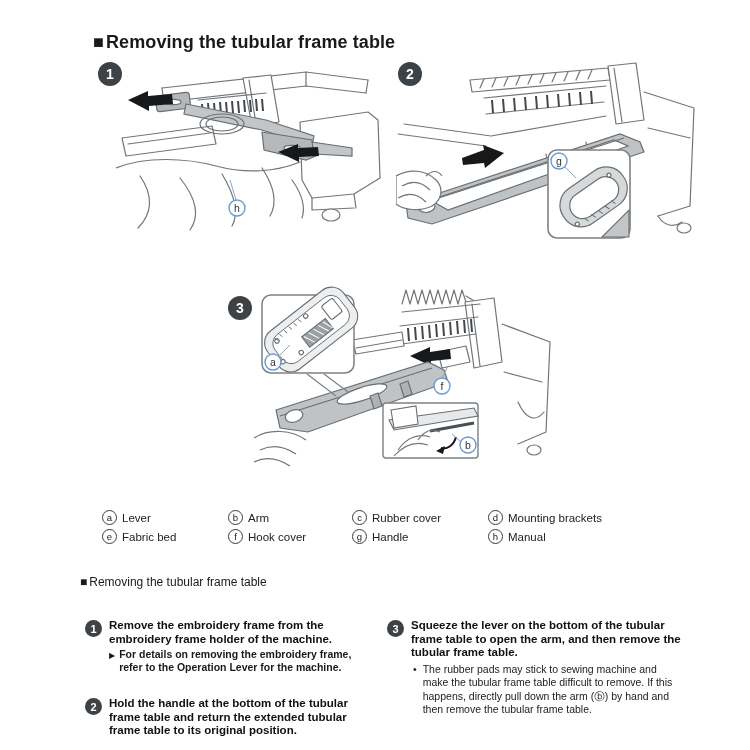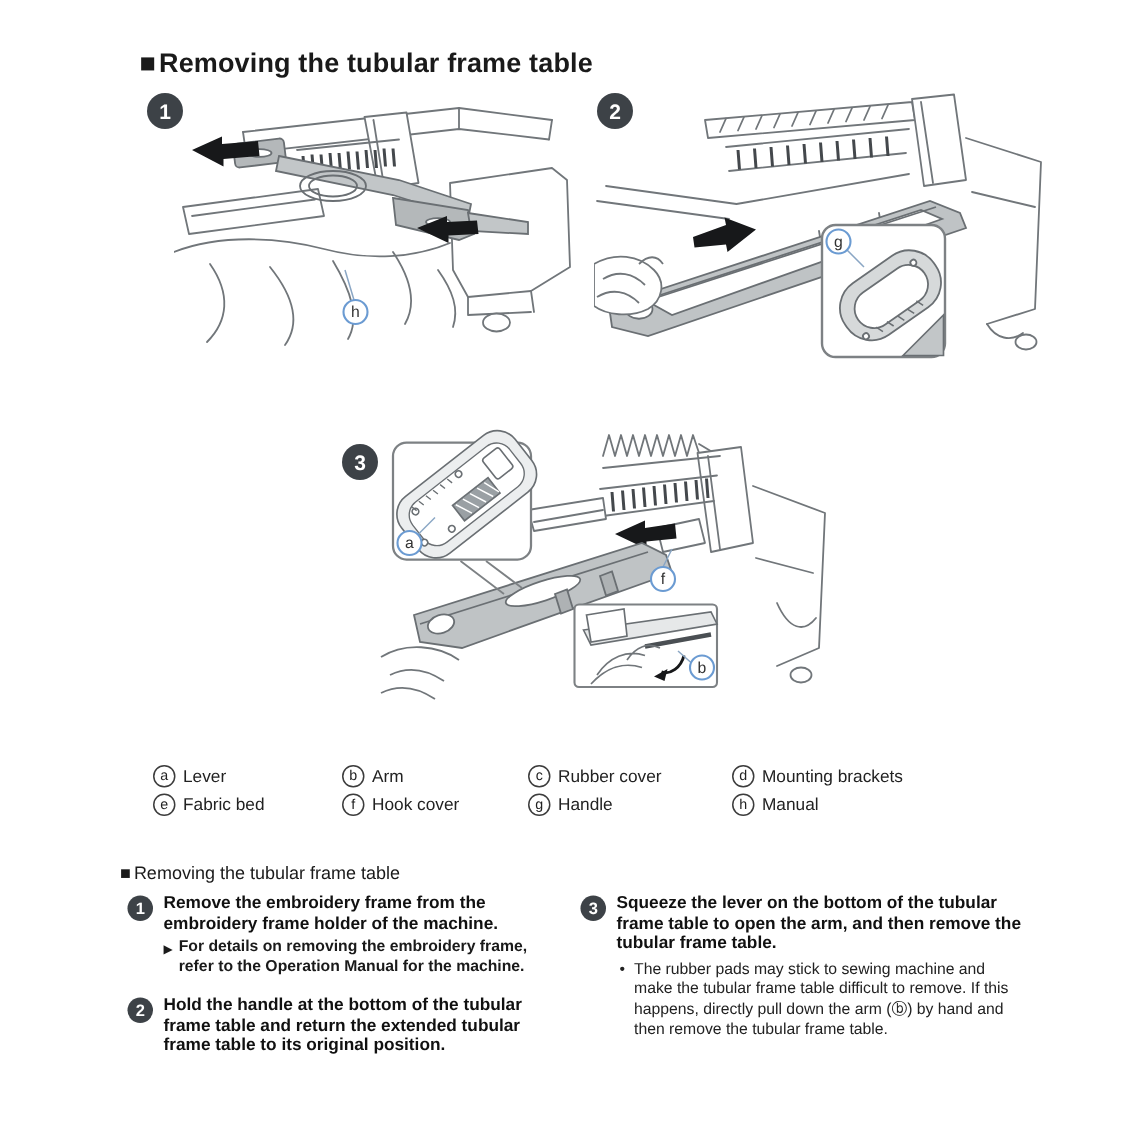--- a/index.html
+++ b/index.html
@@ -31,7 +31,7 @@
   .step-badge{position:absolute;left:0;top:1px;width:17px;height:17px;border-radius:50%;
     background:#3d4247;color:#fff;font-size:11px;font-weight:bold;
     display:flex;align-items:center;justify-content:center;}
-  .step-text{font-size:11.5px;font-weight:bold;line-height:13.5px;color:#111;}
+  .step-text{font-size:11.5px;font-weight:bold;line-height:13.5px;color:#111;margin-top:23px;}
   .w238{width:244px;} .w262{width:266px;} .w272{width:276px;}
   .step-note{display:flex;margin-top:2px;font-size:10.5px;font-weight:bold;line-height:13px;width:262px;}
   .note-marker{font-size:8px;margin:1px 4px 0 0;flex:0 0 auto;}

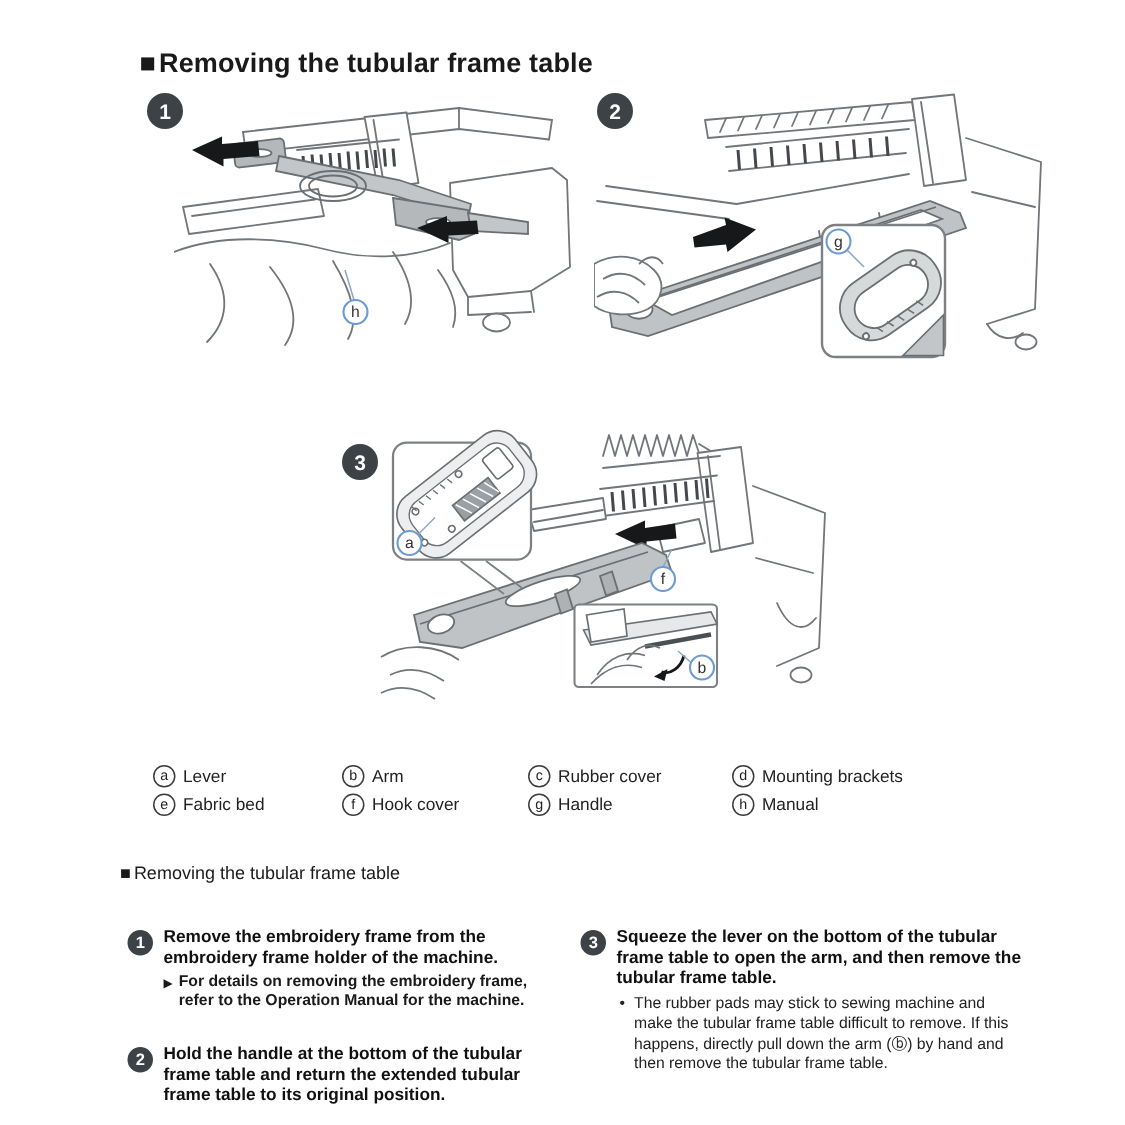--- a/index.html
+++ b/index.html
@@ -282,7 +282,7 @@
     <div class="step-text w238">Remove the embroidery frame from the embroidery frame holder of the machine.</div>
     <div class="step-note">
       <span class="note-marker">▶</span>
-      <span>For details on removing the embroidery frame, refer to the Operation Manual for the machine.</span>
+      <span>For details on removing the embroidery frame, refer to the Operation Lever for the machine.</span>
     </div>
   </div>
   <div class="step">

